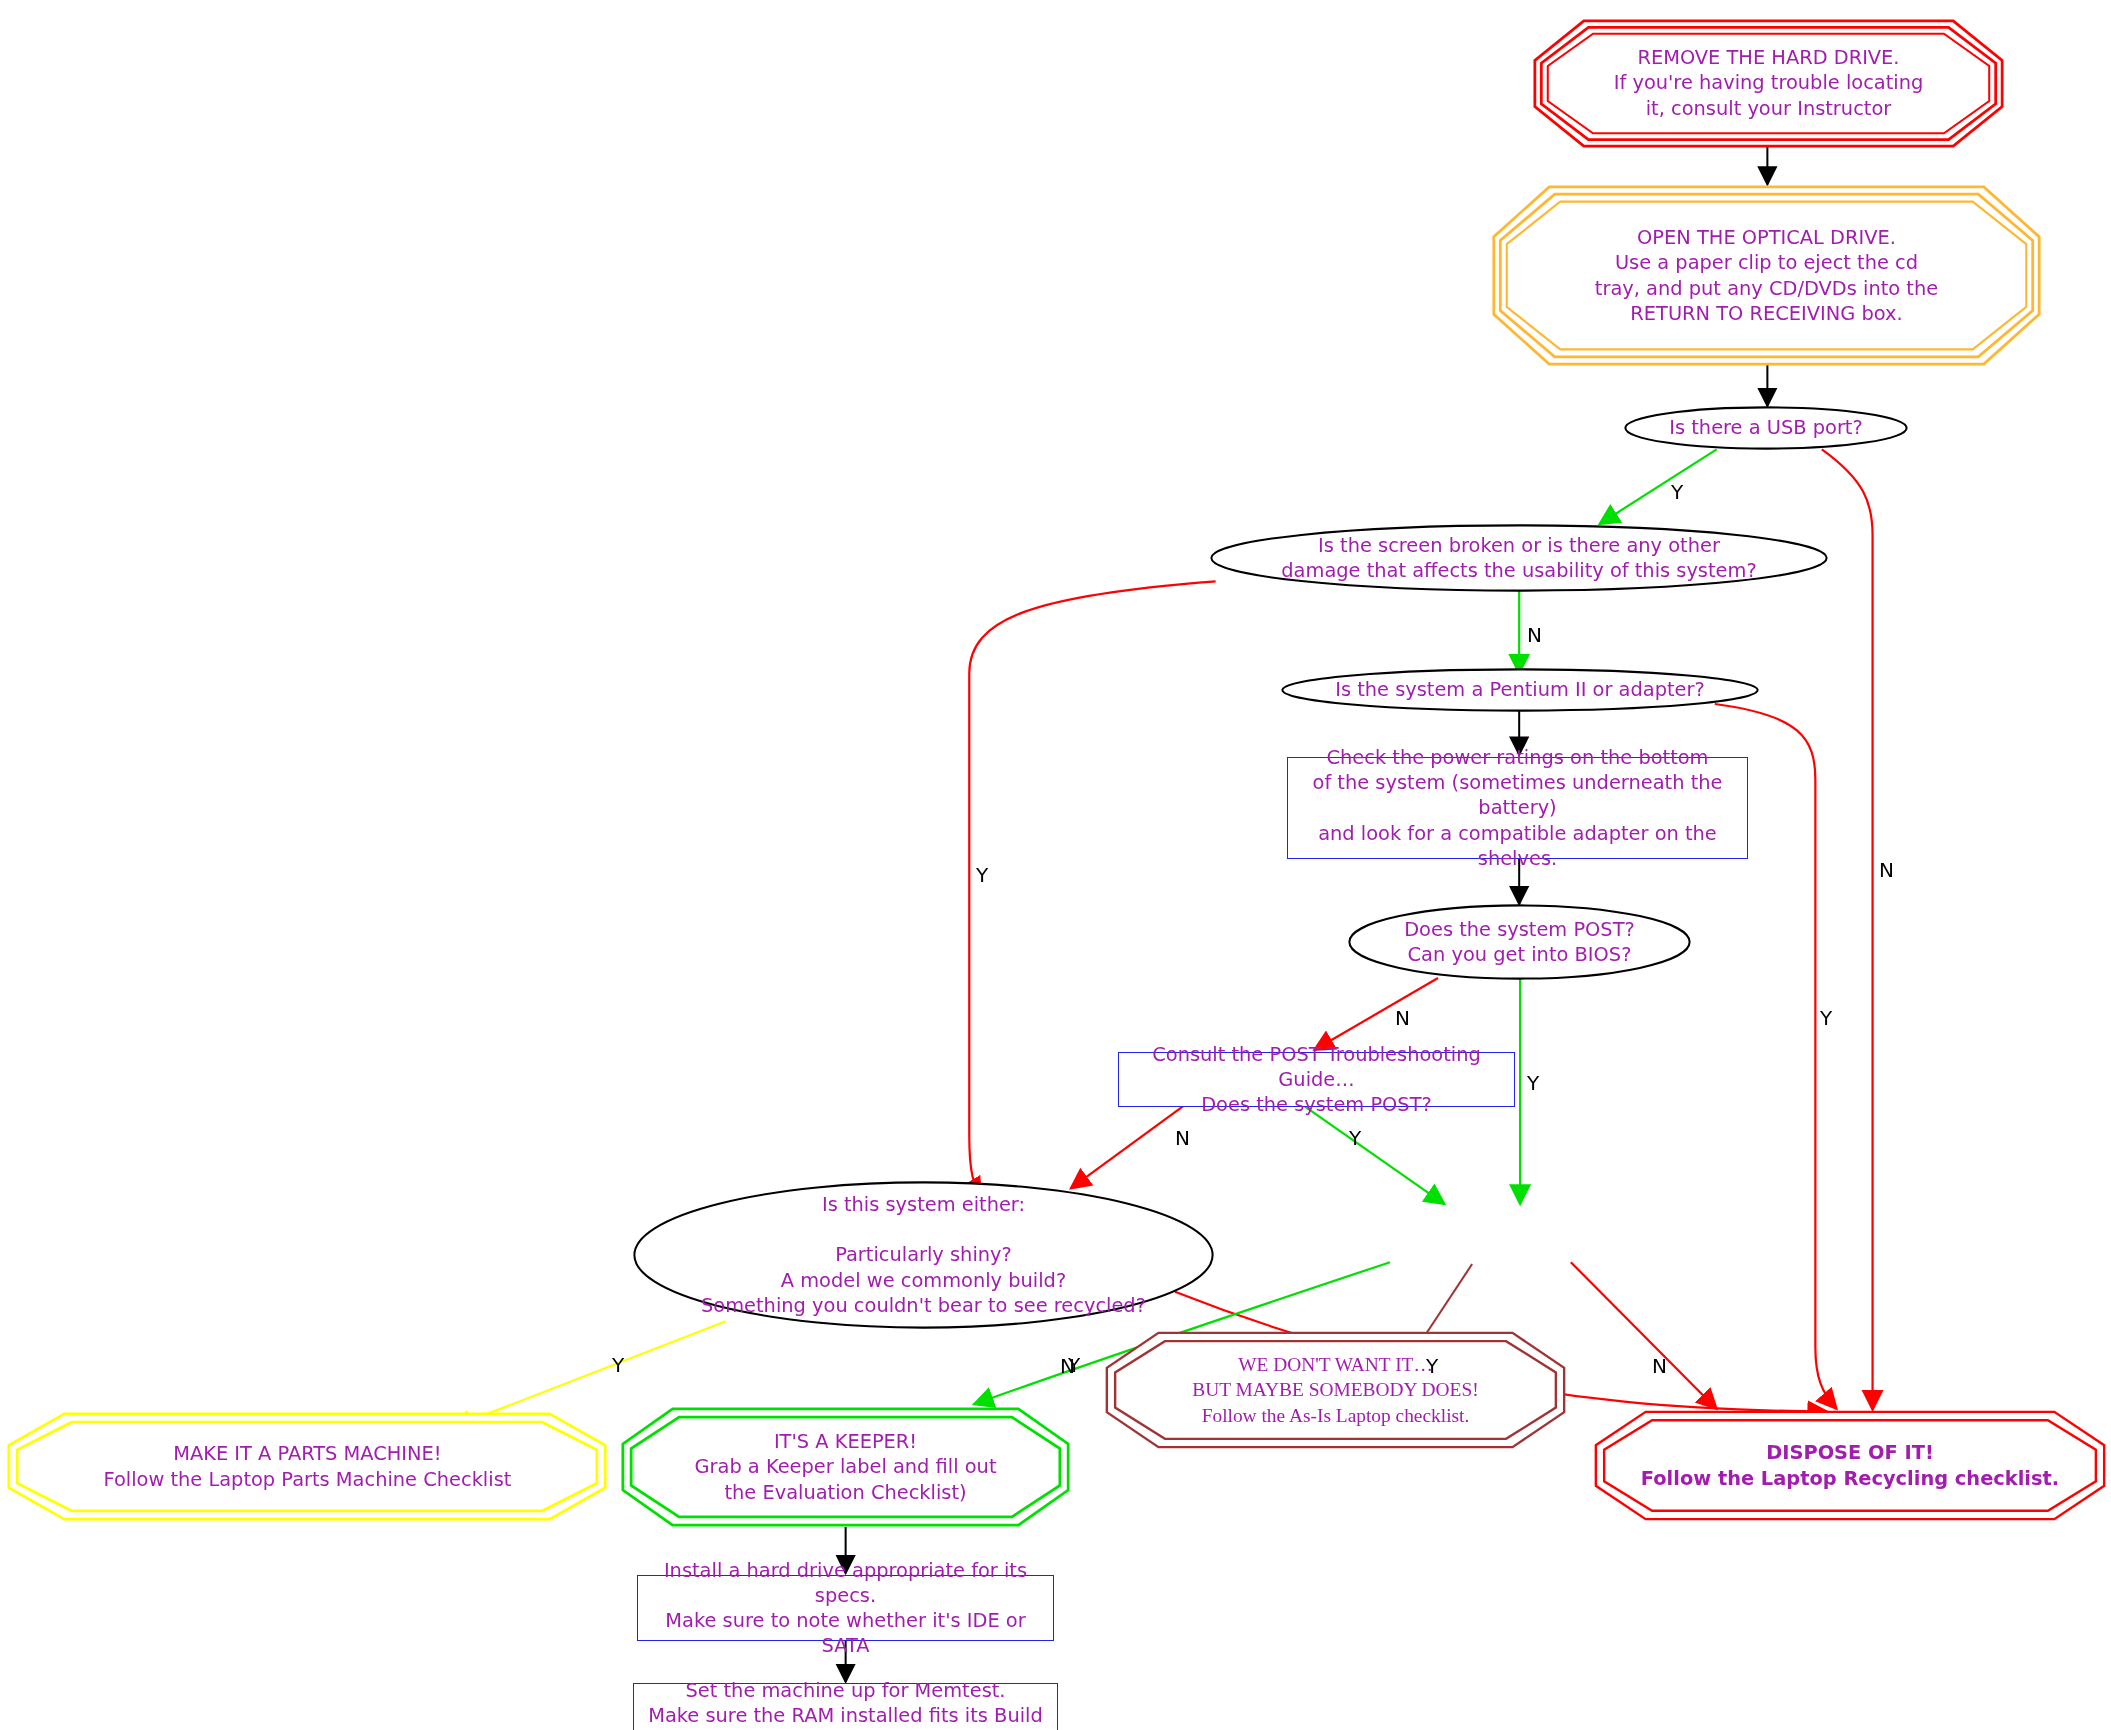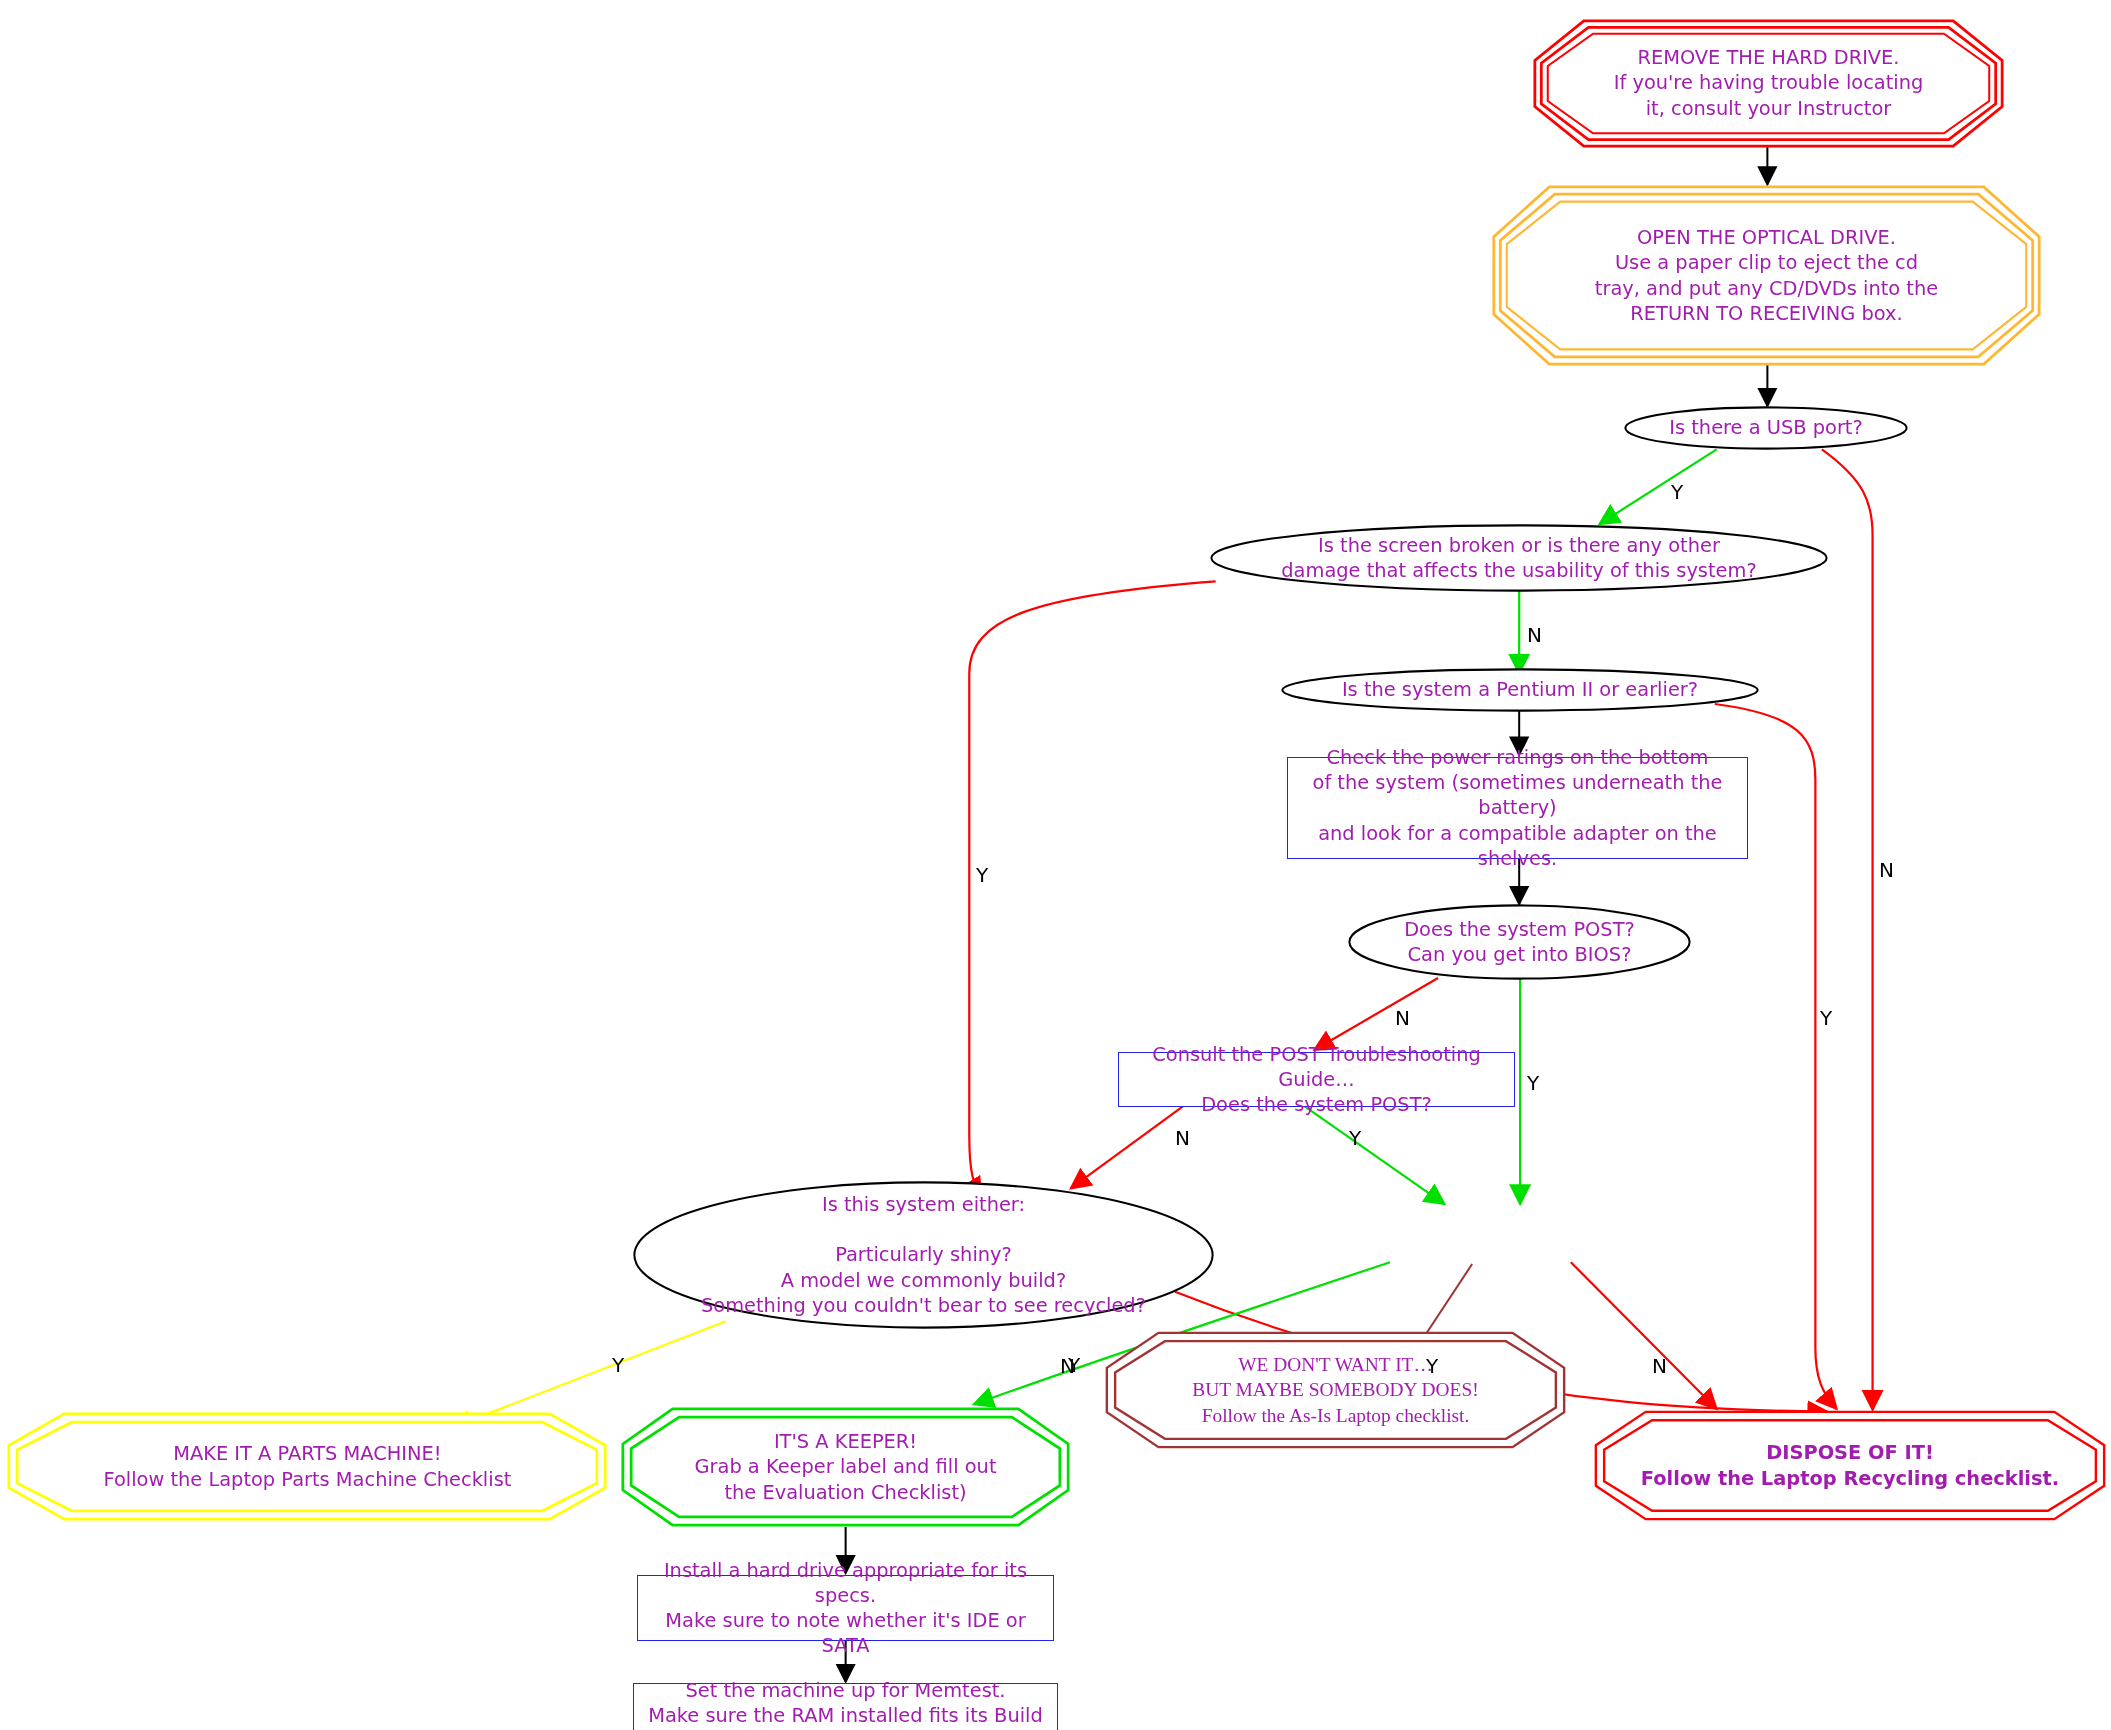--- a/index.html
+++ b/index.html
@@ -140,7 +140,7 @@
     <svg viewBox="0 0 518 48" preserveAspectRatio="none">
       <ellipse cx="259" cy="24" rx="257.5" ry="22.5" fill="#fff" stroke="#000" stroke-width="2.2"></ellipse>
     </svg>
-    <span class="lbl">Is the system a Pentium II or earlier?</span>
+    <span class="lbl">Is the system a Pentium II or adapter?</span>
   </div>
 
   <div class="node box" style="left:1287px;top:757px;width:461px;height:102px;">

